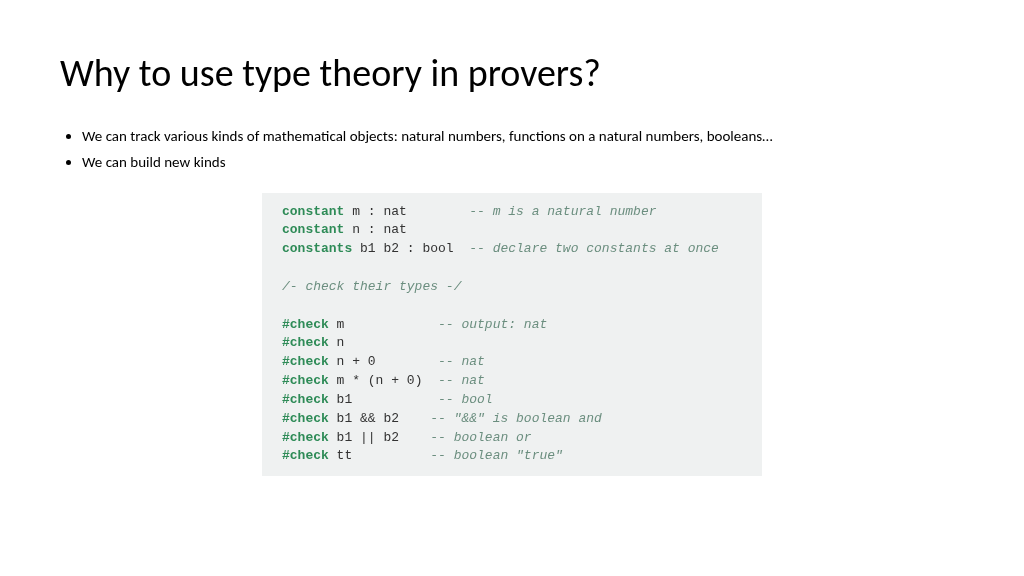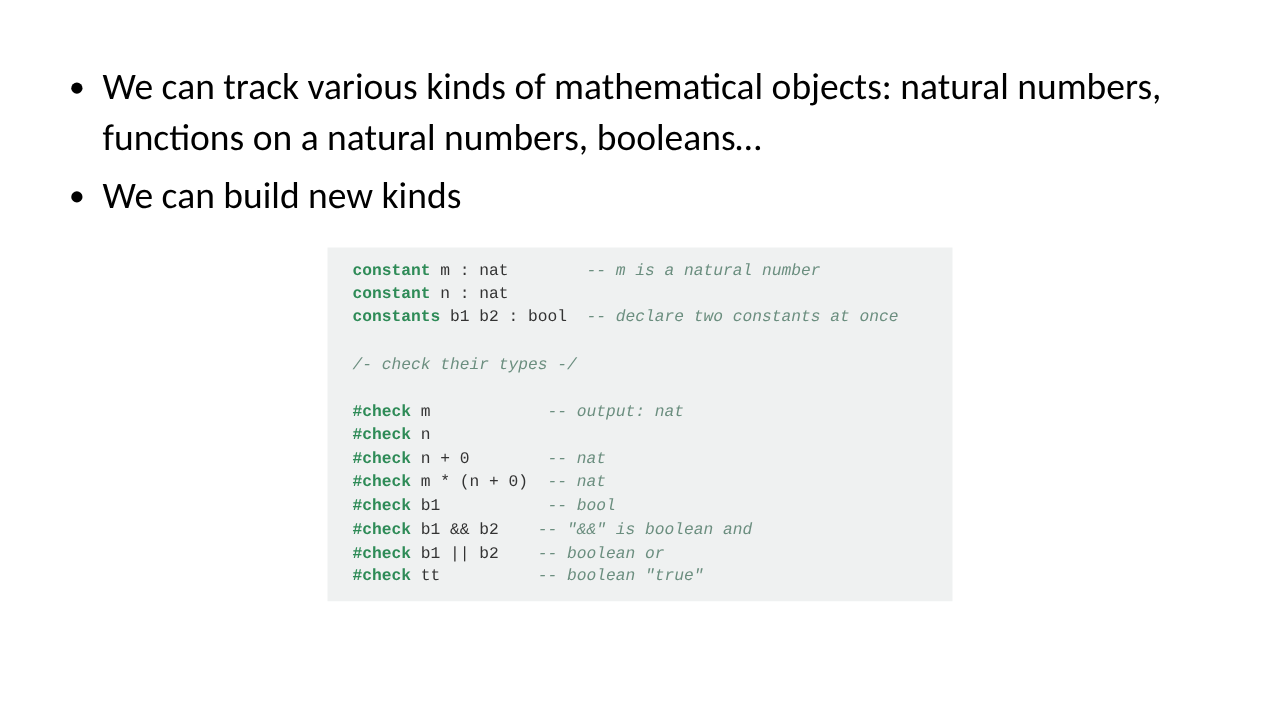--- a/index.html
+++ b/index.html
@@ -51,6 +51,7 @@
 <body>
 
 <div class="slide">
+  <h1 class="title">Why to use type theory in provers?</h1>
   <ul class="bullets">
     <li>We can track various kinds of mathematical objects: natural numbers, functions on a natural numbers, booleans…</li>
     <li>We can build new kinds</li>

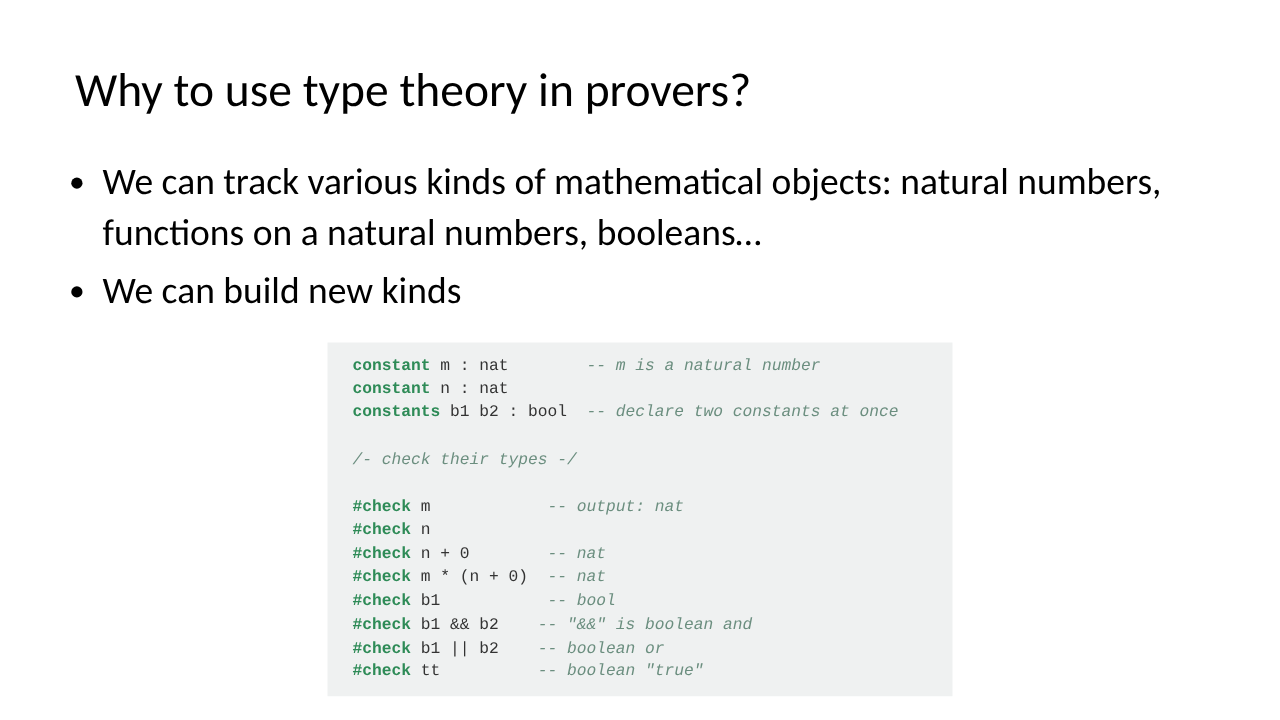--- a/index.html
+++ b/index.html
@@ -26,7 +26,7 @@
     padding-left: 22px;
   }
   .bullets li {
-    font-size: 30px;
+    font-size: 15px;
     line-height: 1.35;
     margin-bottom: 6px;
     color: #000;

